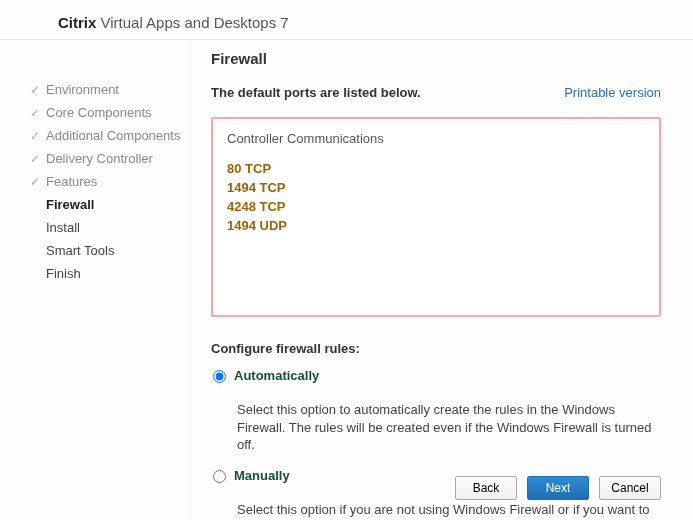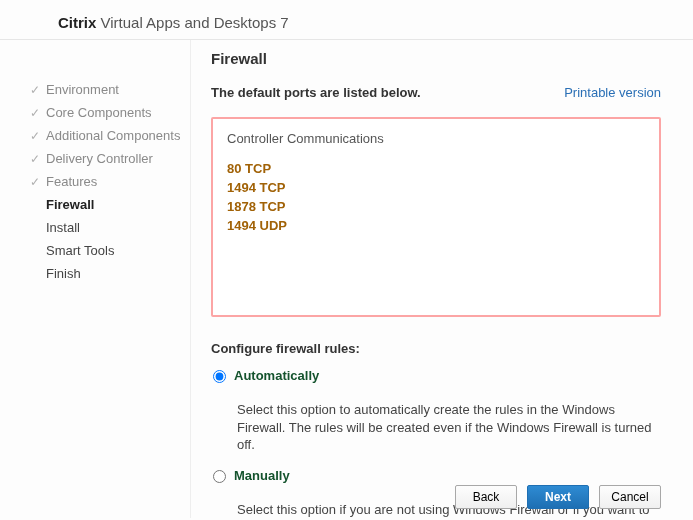--- a/index.html
+++ b/index.html
@@ -137,7 +137,7 @@
       <div class="ports" id="ports">
           <div>80 TCP</div>
           <div>1494 TCP</div>
-          <div>1878 TCP</div>
+          <div>4248 TCP</div>
           <div>1494 UDP</div>
         </div>
     </div>

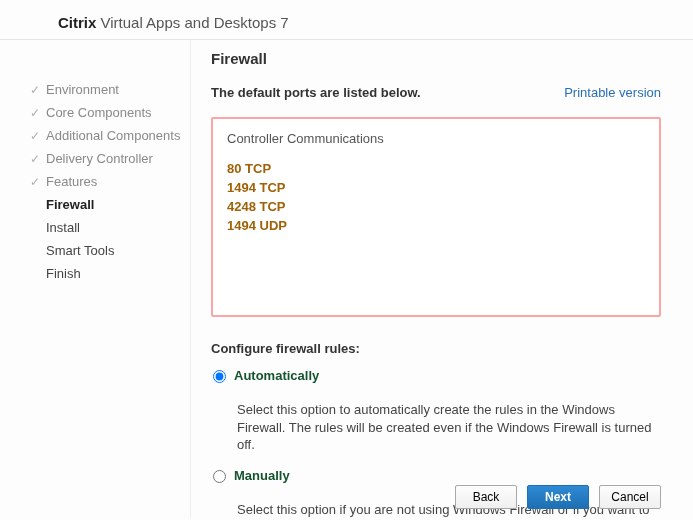--- a/index.html
+++ b/index.html
@@ -61,7 +61,7 @@
   .radio-label { color: #14532d; font-weight: bold; }
   .radio-desc { margin: 18px 0 14px 26px; color: #444; line-height: 1.35; }
   .buttons {
-    position: absolute; right: 32px; bottom: 9px;
+    position: absolute; right: 32px; bottom: 18px;
     display: flex; gap: 10px;
   }
   .btn {

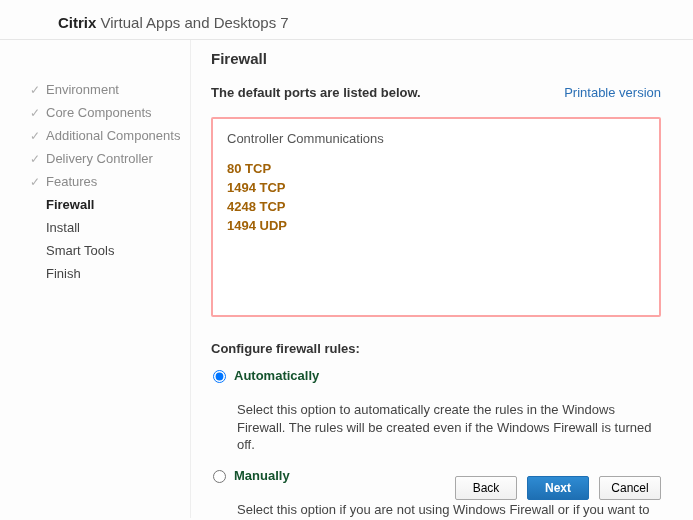--- a/index.html
+++ b/index.html
@@ -72,7 +72,7 @@
   }
   .btn.primary {
     background: linear-gradient(#2e8bd3,#1e6fb3);
-    border-color: #1e6fb3; color: #fff; font-weight: 700;
+    border-color: #1e6fb3; color: #fff; font-weight: 400;
   }
 </style>
 </head>

